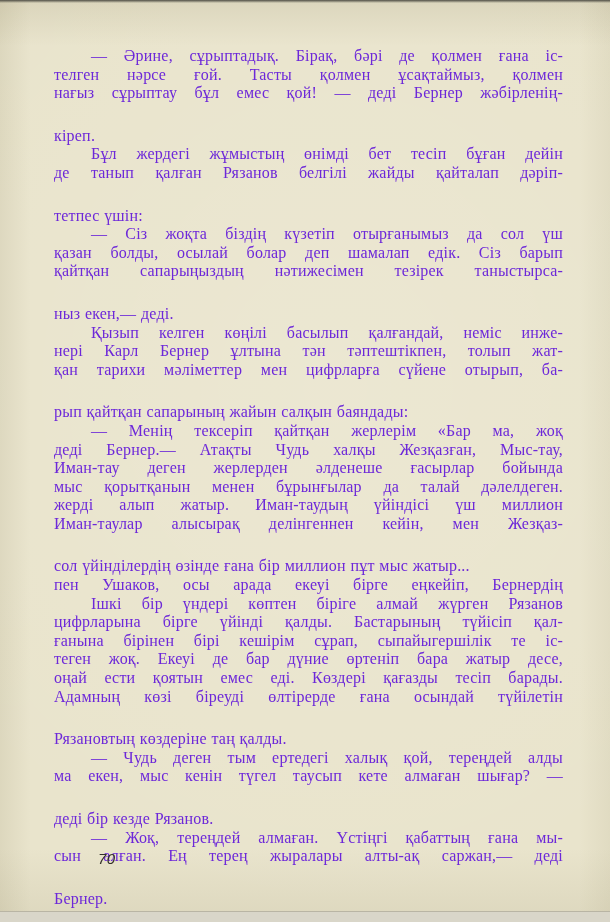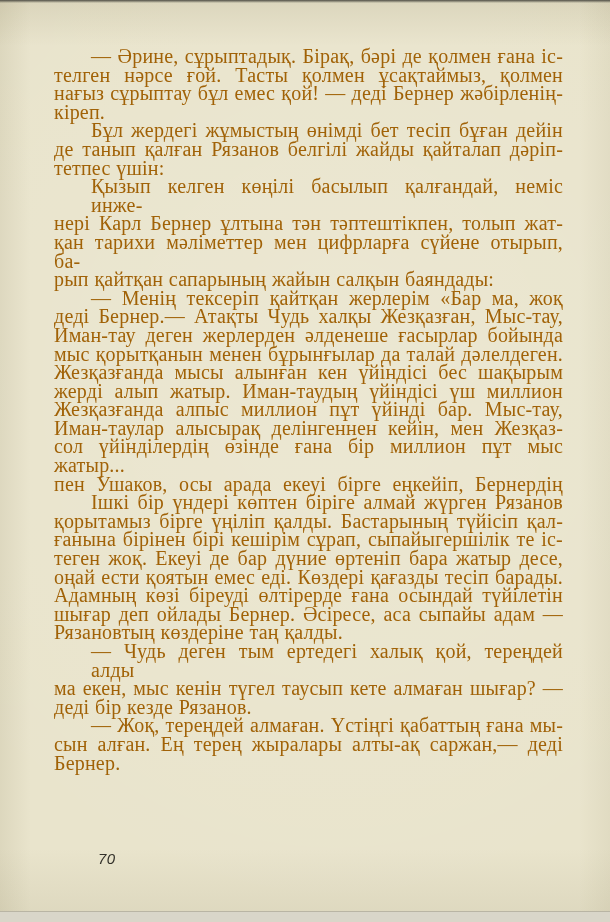--- a/index.html
+++ b/index.html
@@ -29,8 +29,8 @@
     left: 54px;
     top: 47px;
     width: 509px;
-    color: #a16207;
-    font-size: 20px;
+    color: #6d28d9;
+    font-size: 16px;
     line-height: 18.6px;
     letter-spacing: 0.2px;
     word-spacing: 0.5px;

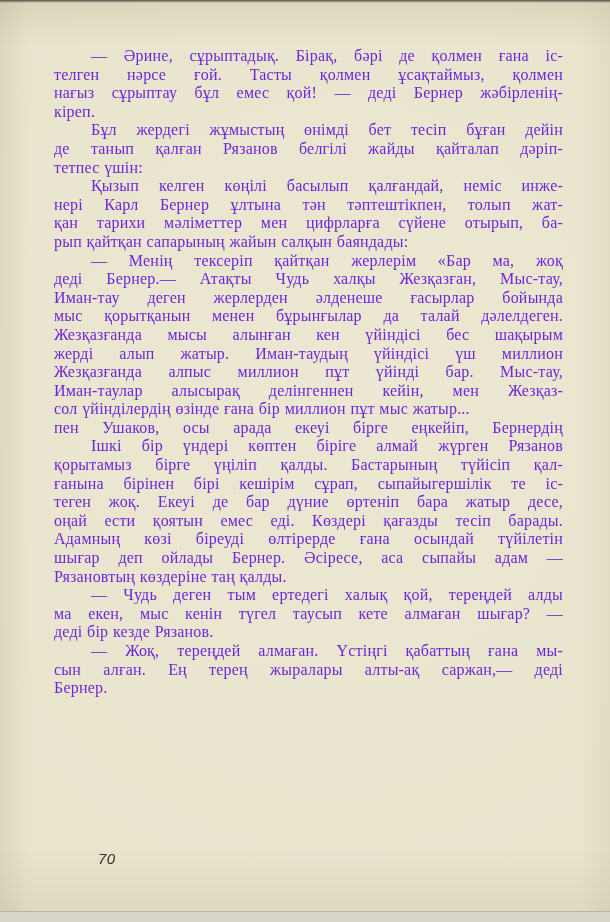--- a/index.html
+++ b/index.html
@@ -40,7 +40,7 @@
     text-align: justify;
     text-align-last: justify;
   }
-  .line.last { text-align-last: left; }
+  .line.last { text-align-last: left; margin-top: 24px; }
   .line.first { padding-left: 37px; }
   .page-number {
     position: absolute;

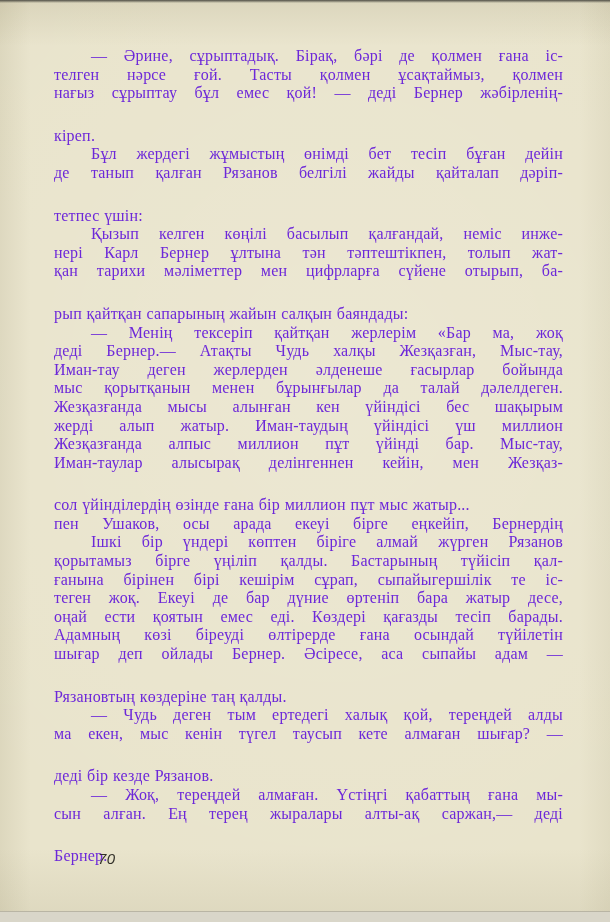--- a/index.html
+++ b/index.html
@@ -72,6 +72,12 @@
       <div class="line last">тетпес үшін:</div>
     </div>
     <div class="paragraph">
+      <div class="line first">— Сіз жоқта біздің күзетіп отырғанымыз да сол үш</div>
+      <div class="line">қазан болды, осылай болар деп шамалап едік. Сіз барып</div>
+      <div class="line">қайтқан сапарыңыздың нәтижесімен тезірек таныстырса-</div>
+      <div class="line last">ныз екен,— деді.</div>
+    </div>
+    <div class="paragraph">
       <div class="line first">Қызып келген көңілі басылып қалғандай, неміс инже-</div>
       <div class="line">нері Карл Бернер ұлтына тән тәптештікпен, толып жат-</div>
       <div class="line">қан тарихи мәліметтер мен цифрларға сүйене отырып, ба-</div>

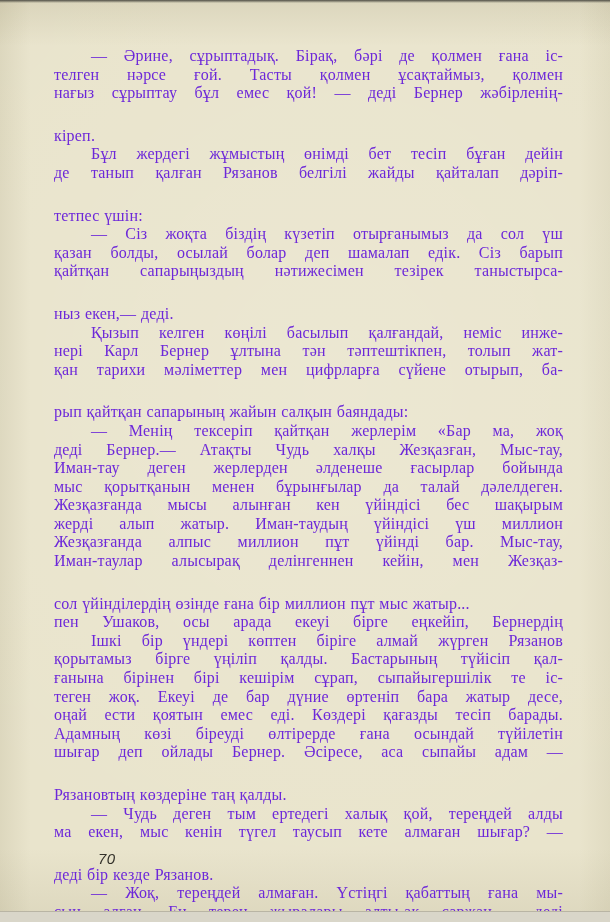--- a/index.html
+++ b/index.html
@@ -88,7 +88,6 @@
       <div class="line">деді Бернер.— Атақты Чудь халқы Жезқазған, Мыс-тау,</div>
       <div class="line">Иман-тау деген жерлерден әлденеше ғасырлар бойында</div>
       <div class="line">мыс қорытқанын менен бұрынғылар да талай дәлелдеген.</div>
-      <div class="line">Жезқазғанда мысы алынған кен үйіндісі бес шақырым</div>
       <div class="line">жерді алып жатыр. Иман-таудың үйіндісі үш миллион</div>
       <div class="line">Жезқазғанда алпыс миллион пұт үйінді бар. Мыс-тау,</div>
       <div class="line">Иман-таулар алысырақ делінгеннен кейін, мен Жезқаз-</div>

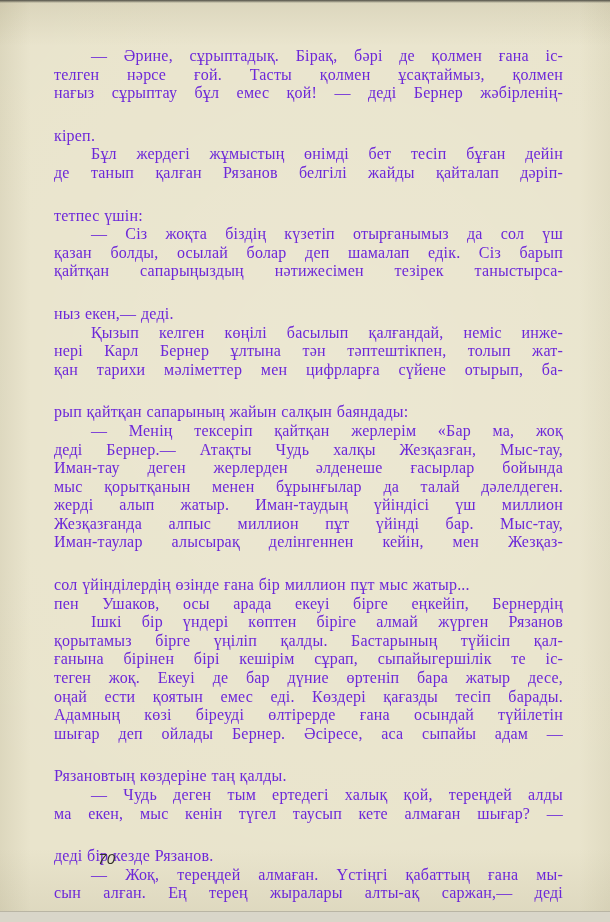--- a/index.html
+++ b/index.html
@@ -89,7 +89,6 @@
       <div class="line">Иман-тау деген жерлерден әлденеше ғасырлар бойында</div>
       <div class="line">мыс қорытқанын менен бұрынғылар да талай дәлелдеген.</div>
       <div class="line">жерді алып жатыр. Иман-таудың үйіндісі үш миллион</div>
-      <div class="line">Жезқазғанда алпыс миллион пұт үйінді бар. Мыс-тау,</div>
       <div class="line">Иман-таулар алысырақ делінгеннен кейін, мен Жезқаз-</div>
       <div class="line last">сол үйінділердің өзінде ғана бір миллион пұт мыс жатыр...</div>
     </div>

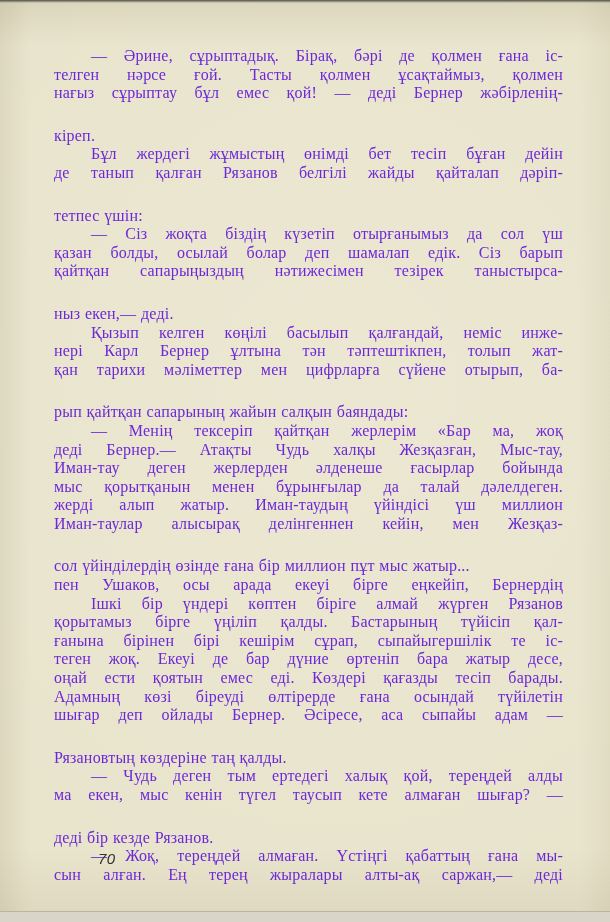--- a/index.html
+++ b/index.html
@@ -95,7 +95,7 @@
     <div class="paragraph">
       <div class="line">пен Ушаков, осы арада екеуі бірге еңкейіп, Бернердің</div>
       <div class="line first">Ішкі бір үндері көптен біріге алмай жүрген Рязанов</div>
-      <div class="line">қорытамыз бірге үңіліп қалды. Бастарының түйісіп қал-</div>
+      <div class="line">цифрларына бірге үйінді қалды. Бастарының түйісіп қал-</div>
       <div class="line">ғанына бірінен бірі кешірім сұрап, сыпайыгершілік те іс-</div>
       <div class="line">теген жоқ. Екеуі де бар дүние өртеніп бара жатыр десе,</div>
       <div class="line">оңай ести қоятын емес еді. Көздері қағазды тесіп барады.</div>

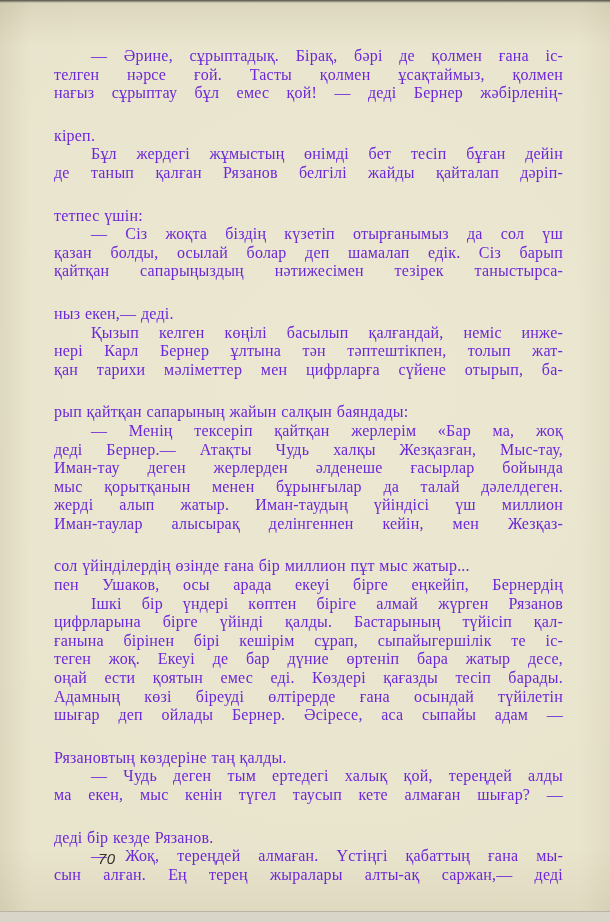--- a/index.html
+++ b/index.html
@@ -100,7 +100,6 @@
       <div class="line">теген жоқ. Екеуі де бар дүние өртеніп бара жатыр десе,</div>
       <div class="line">оңай ести қоятын емес еді. Көздері қағазды тесіп барады.</div>
       <div class="line">Адамның көзі біреуді өлтірерде ғана осындай түйілетін</div>
-      <div class="line">шығар деп ойлады Бернер. Әсіресе, аса сыпайы адам —</div>
       <div class="line last">Рязановтың көздеріне таң қалды.</div>
     </div>
     <div class="paragraph">

